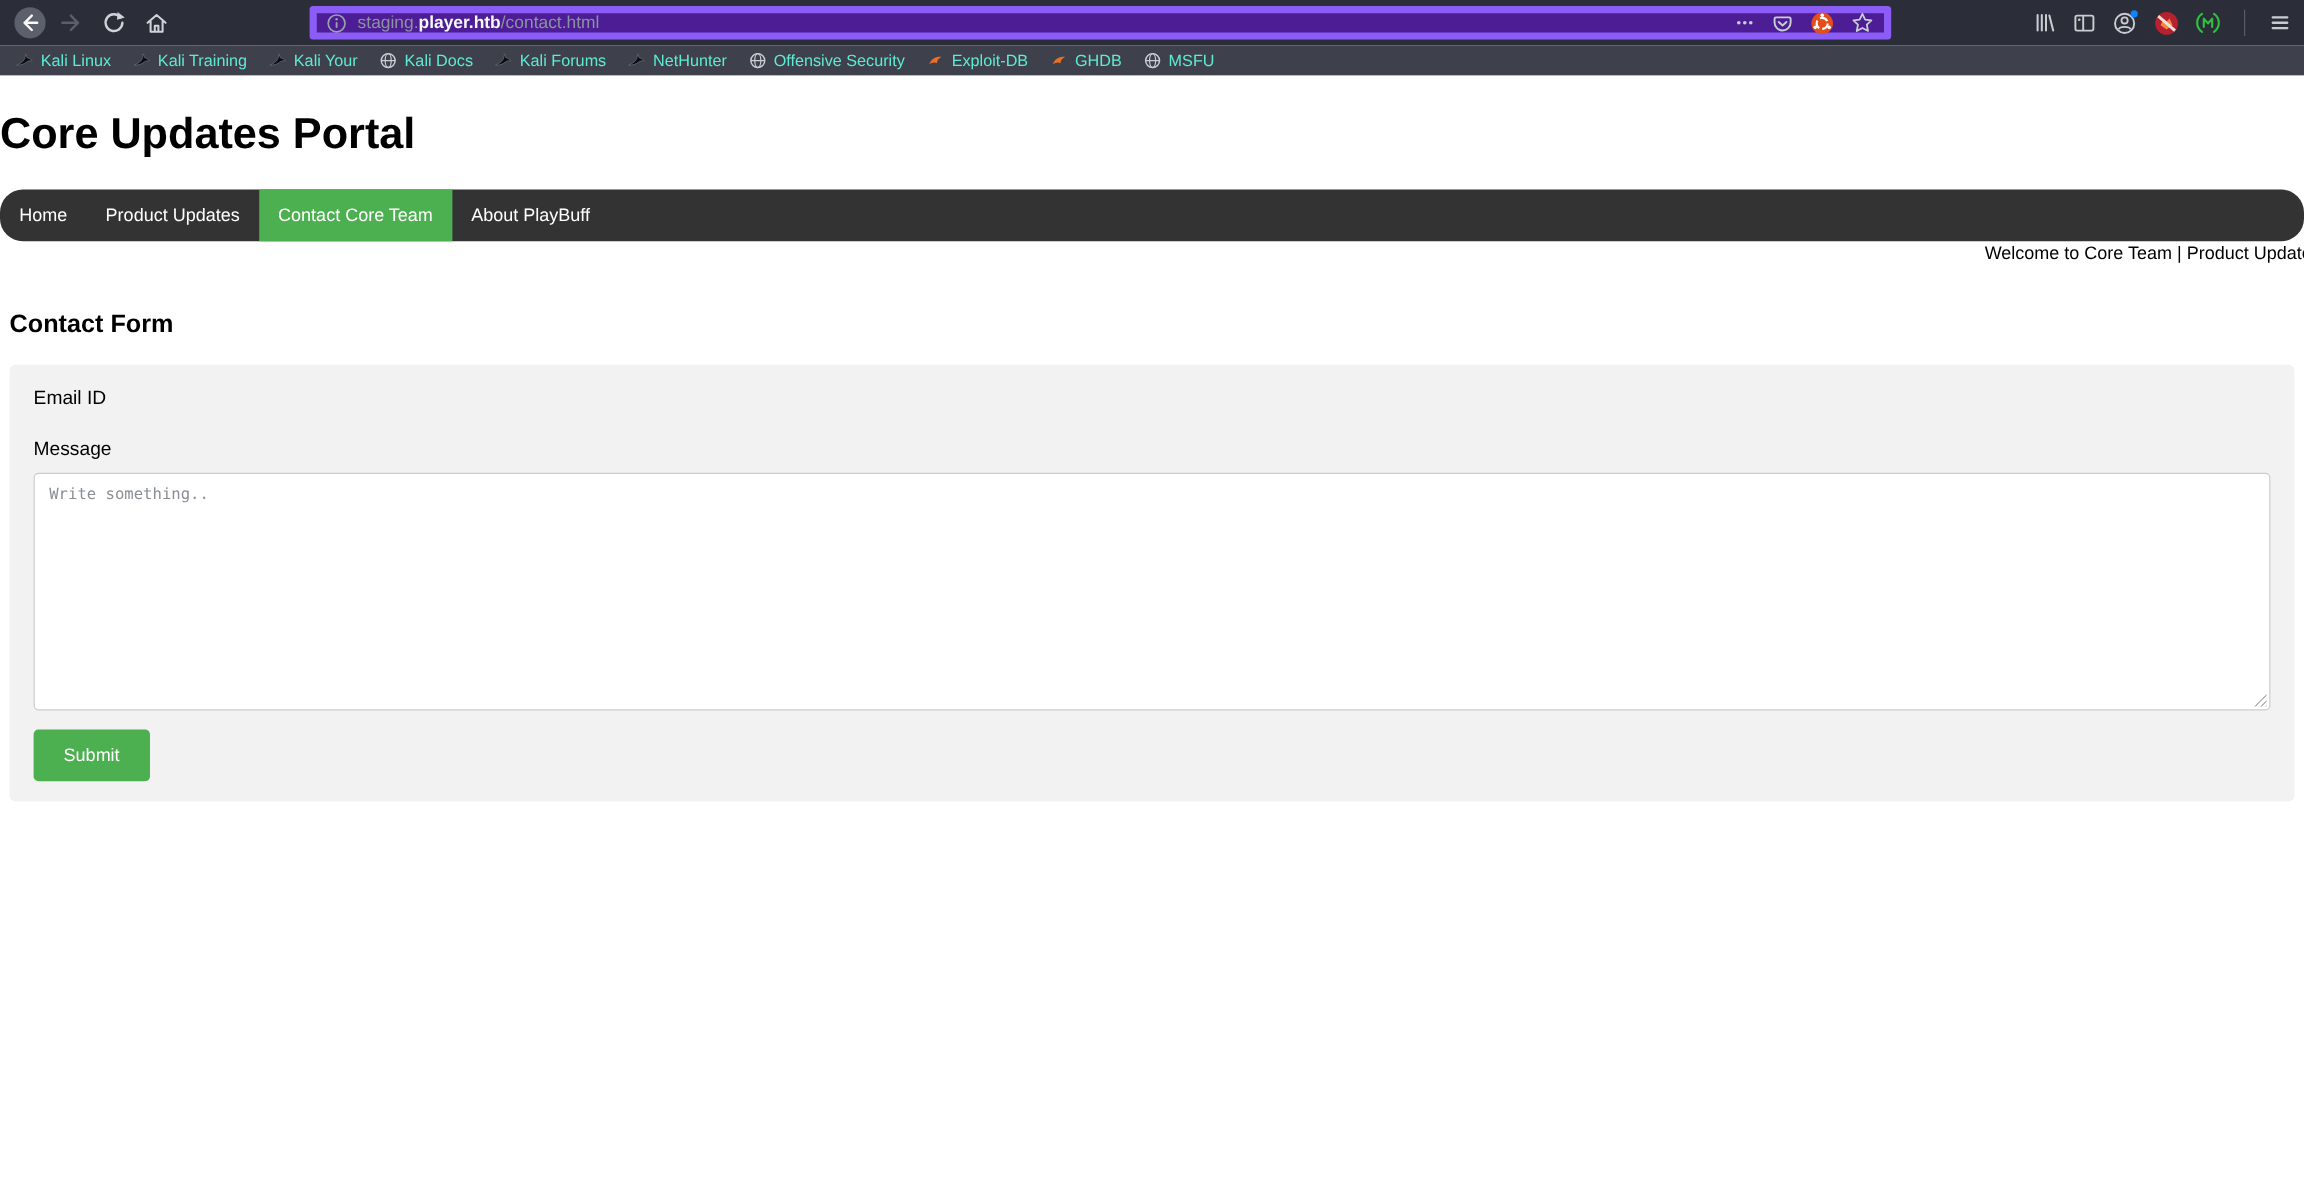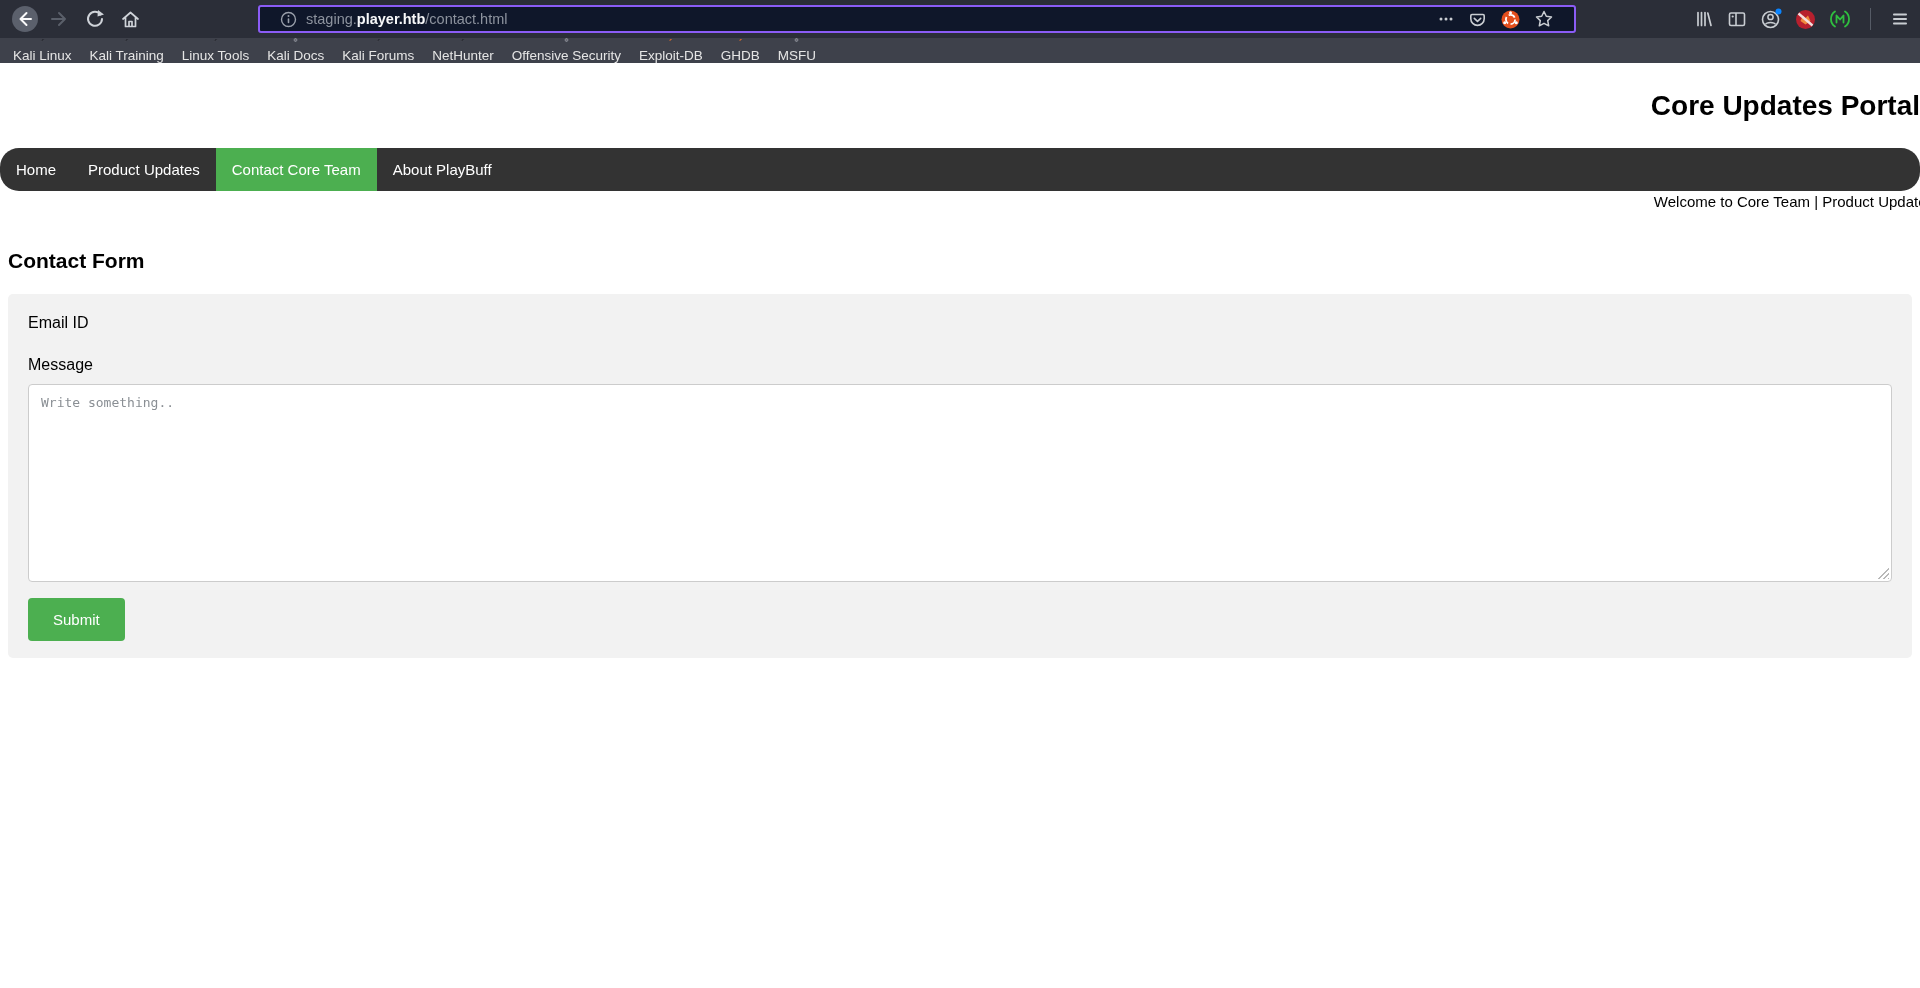--- a/index.html
+++ b/index.html
@@ -12,9 +12,9 @@
              padding:0 10px; flex:0 0 auto; }
   .tb-btn { width:30px; height:30px; display:flex; align-items:center; justify-content:center;
             margin-right:5px; flex:0 0 auto; cursor:pointer; }
-  .urlbar { flex:1 1 auto; height:28px; margin:0 118px 0 108px; background:#0f172a;
-            border-radius:3px; display:flex; align-items:center; padding:0 20px;
-            border:2px solid #8b5cf6; }
+  .urlbar { flex:1 1 auto; height:28px; margin:0 118px 0 108px; background:#4c1d95;
+            border-radius:3px; display:flex; align-items:center; padding:0 8px;
+            border:6px solid #8b5cf6; }
   .url-text { font-size:14.5px; color:#8d939e; margin-left:9px; white-space:nowrap;
               flex:1 1 auto; overflow:hidden; }
   .url-domain { color:#f7f8f9; font-weight:600; }

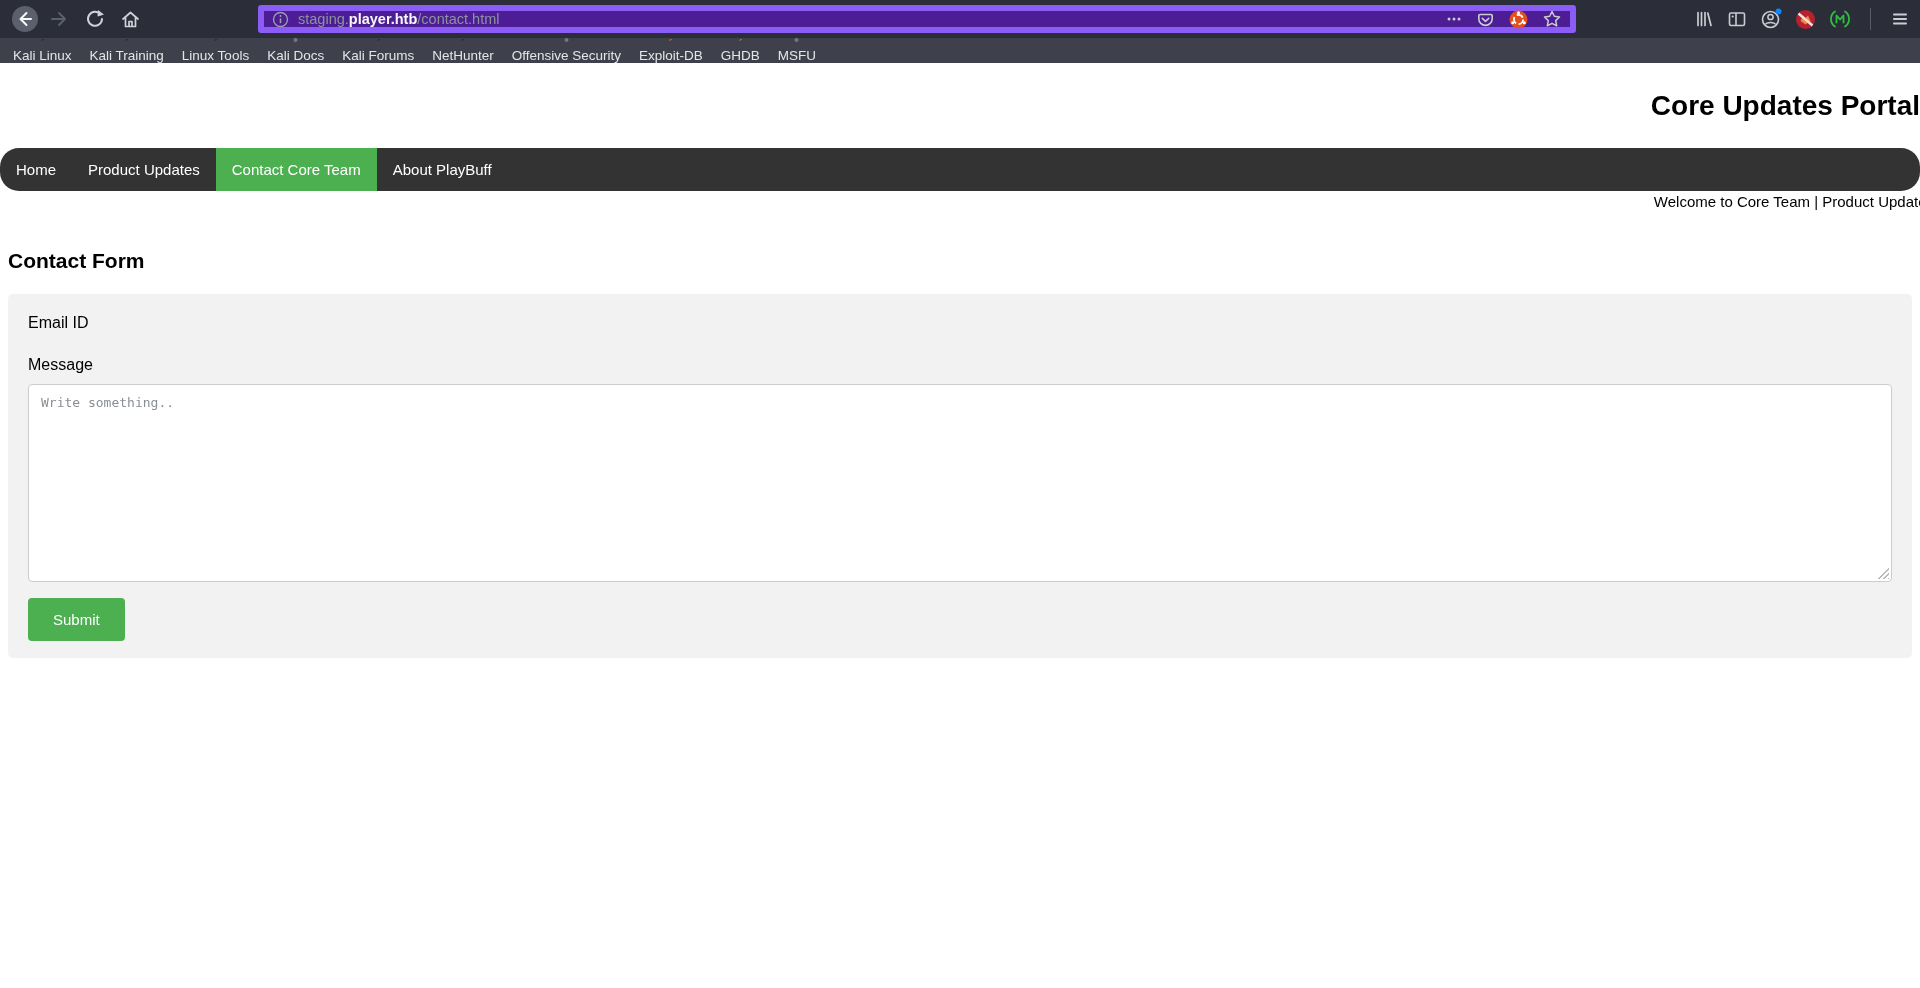--- a/index.html
+++ b/index.html
@@ -25,7 +25,7 @@
   .bookmarks { height:25px; background:#3e414b; display:flex; align-items:center;
                padding:0 4px; flex:0 0 auto; }
   .bm { display:flex; align-items:center; gap:6px; padding:0 9px; height:100%;
-        font-size:13.5px; color:#e5e5e5; cursor:pointer; white-space:nowrap;flex-direction:column; }
+        font-size:13.5px; color:#5eead4; cursor:pointer; white-space:nowrap; }
 
   
   .page { flex:1 1 auto; background:#fff; overflow:hidden; }

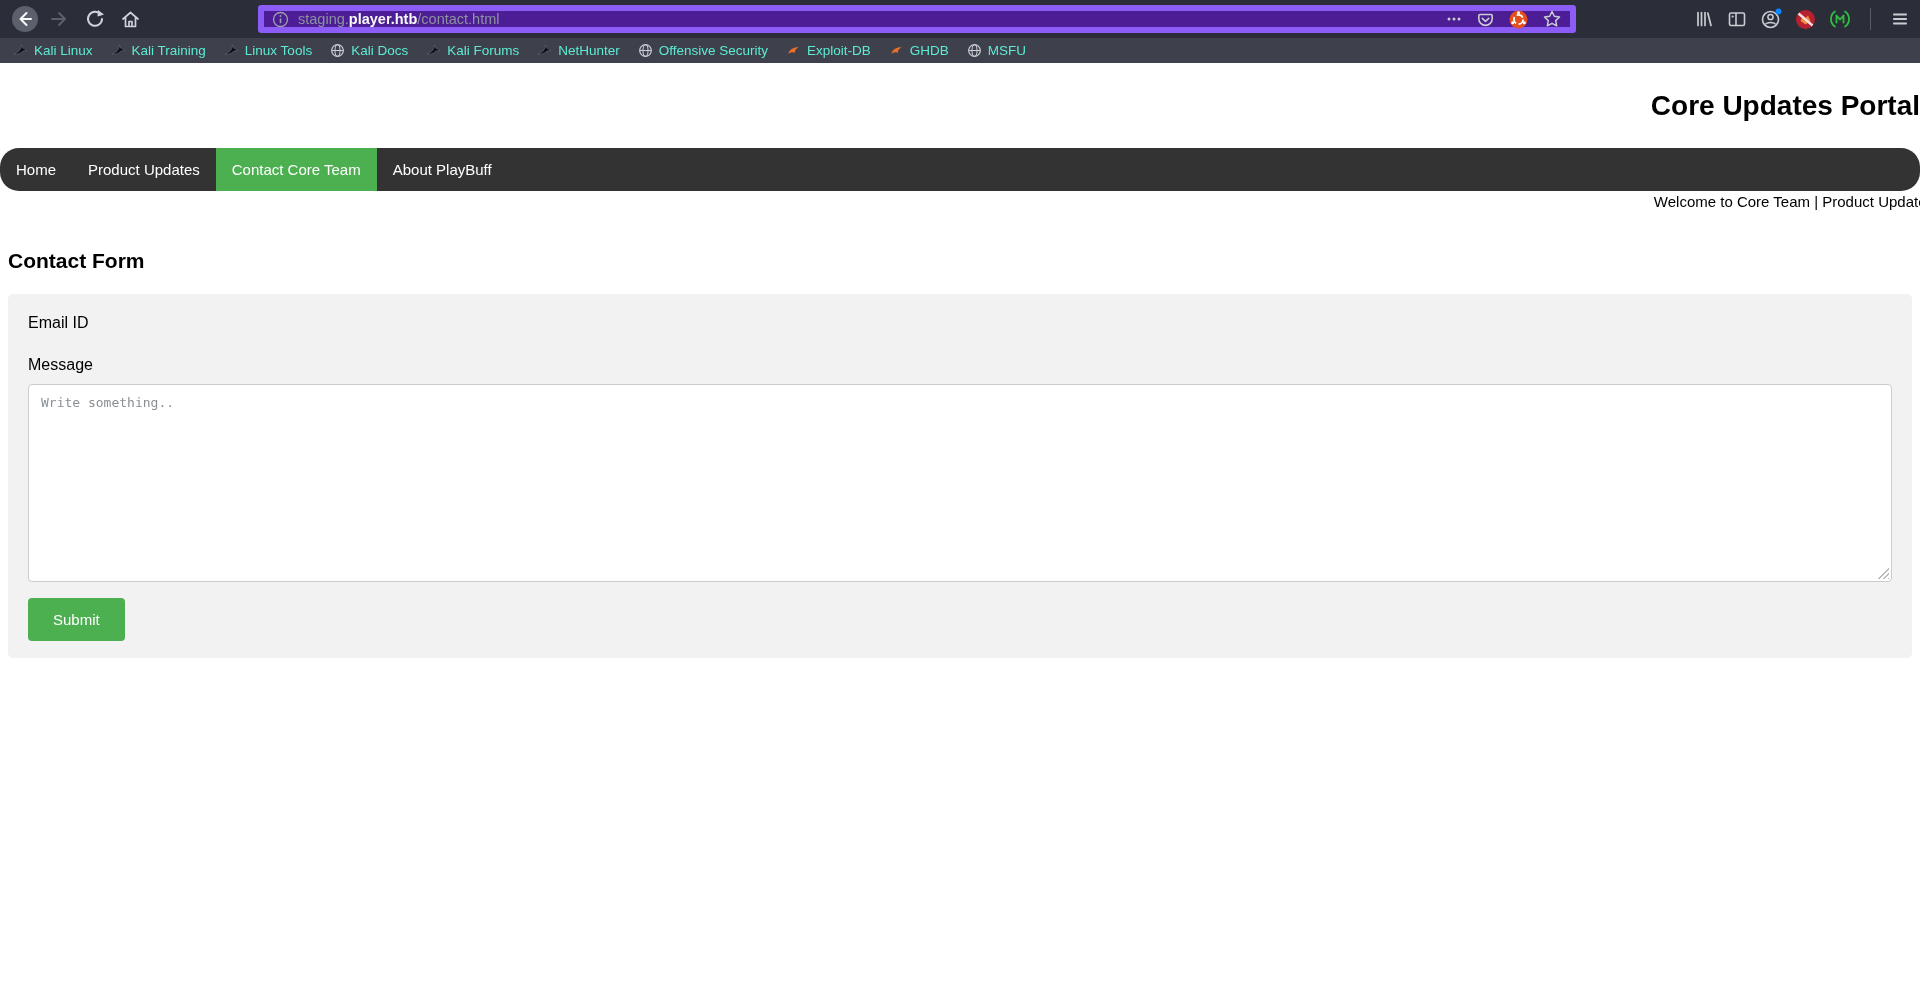--- a/index.html
+++ b/index.html
@@ -166,7 +166,7 @@
       <svg width="15" height="15" viewBox="0 0 16 16">
           <path d="M1 12 C5 10.2 7.4 8.6 8.4 5.4 L9 2 L10.2 5.4 C12.6 6 14.2 7.6 14.8 8.2 C12.6 7.9 10.9 8.3 9.7 9.3 C7.4 11.3 4.6 12.1 1 12 Z" fill="#0c0d12" stroke="#787c86" stroke-width="0.5"></path>
         </svg>
-      <span>Linux Tools</span>
+      <span>Kali Your</span>
     </div>
     <div class="bm">
       <svg width="15" height="15" viewBox="0 0 16 16">

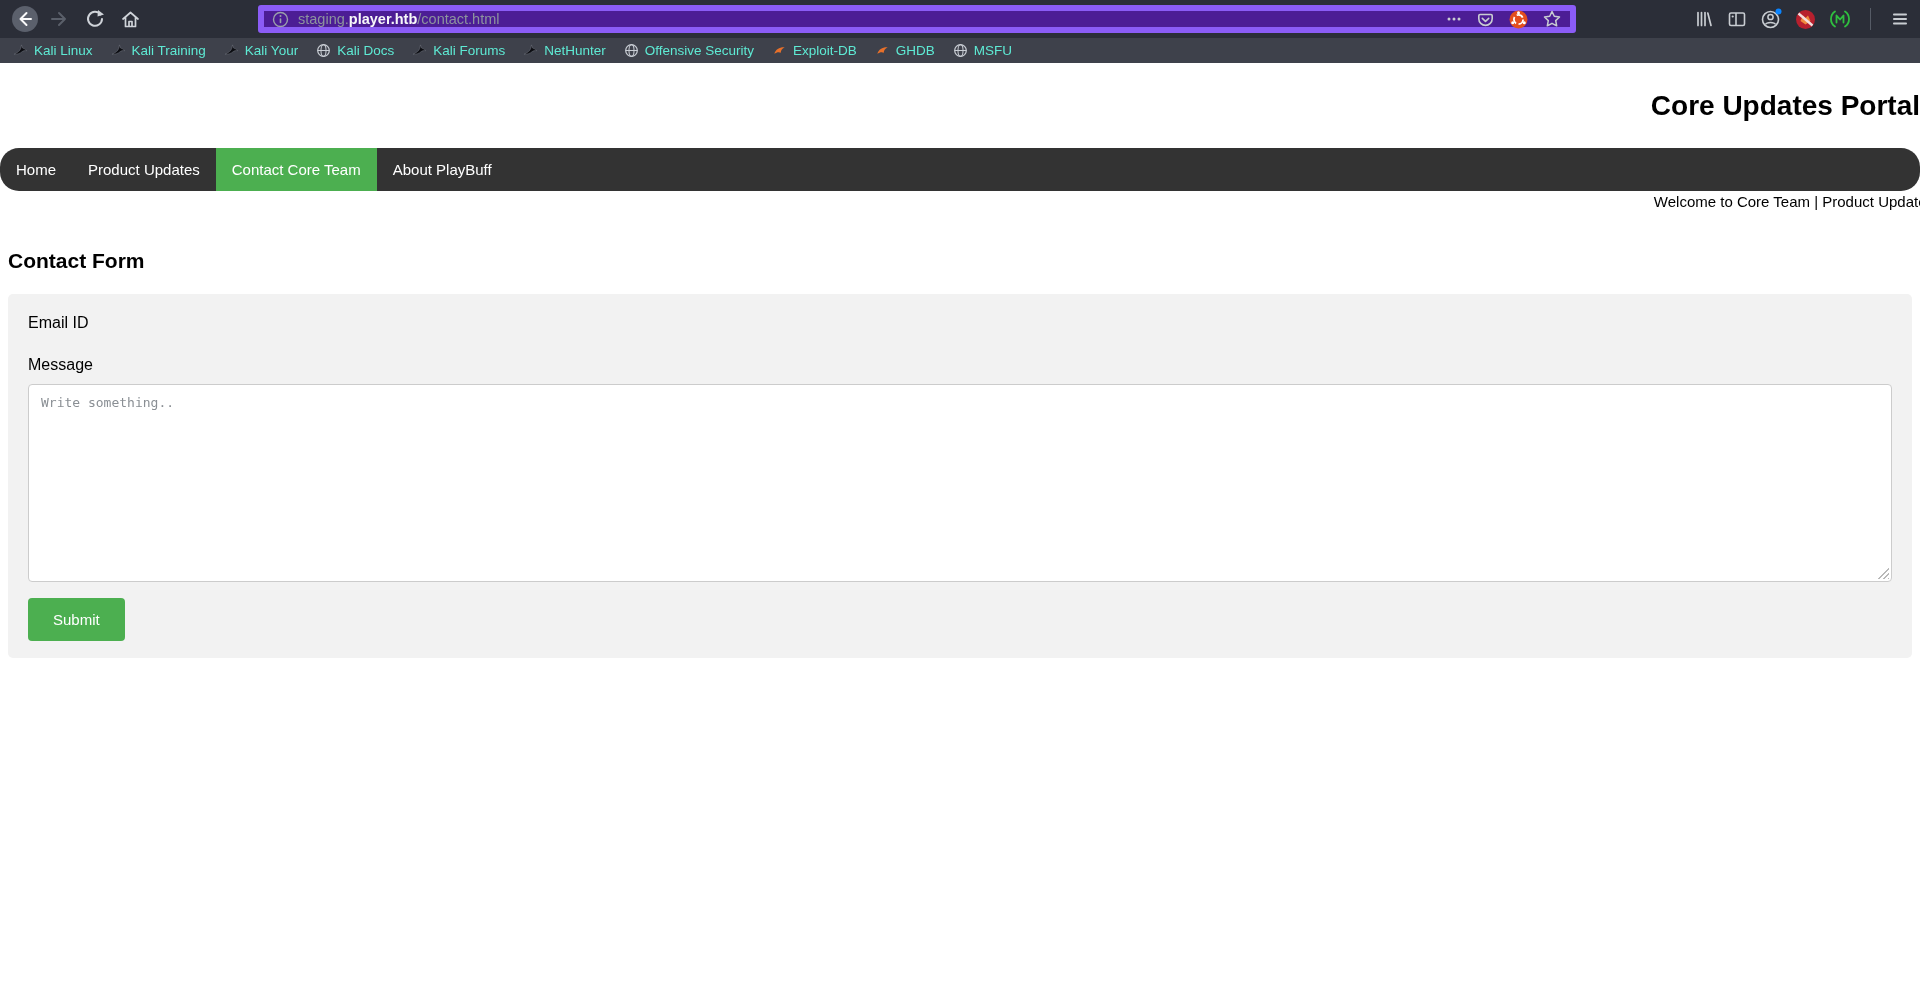--- a/index.html
+++ b/index.html
@@ -29,7 +29,7 @@
 
   
   .page { flex:1 1 auto; background:#fff; overflow:hidden; }
-  .page h1 { margin-top:27px; text-align:right; font-size:28px; font-weight:700; color:#000; }
+  .page h1 { margin-top:27px; text-align:left; font-size:36px; font-weight:700; color:#000; }
   .nav { margin-top:26px; background:#333333; display:flex; height:43px;border-radius:19px; }
   .nav-item { padding:0 16px; line-height:43px; font-size:15px; color:#ffffff; cursor:pointer; }
   .nav-item.active { background:#4CAF50; }

